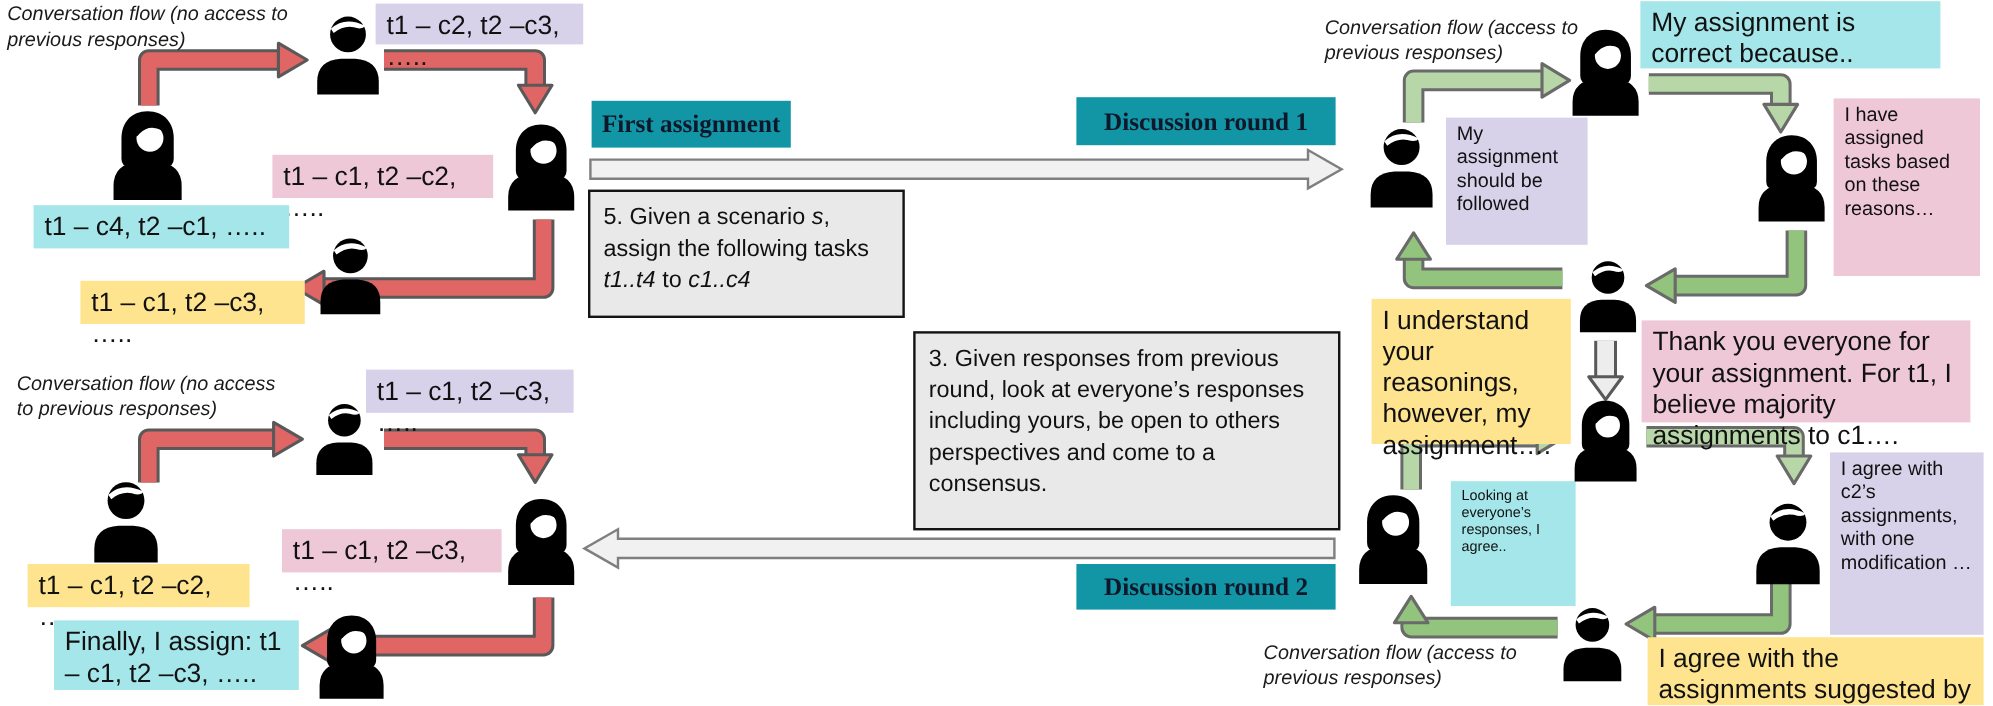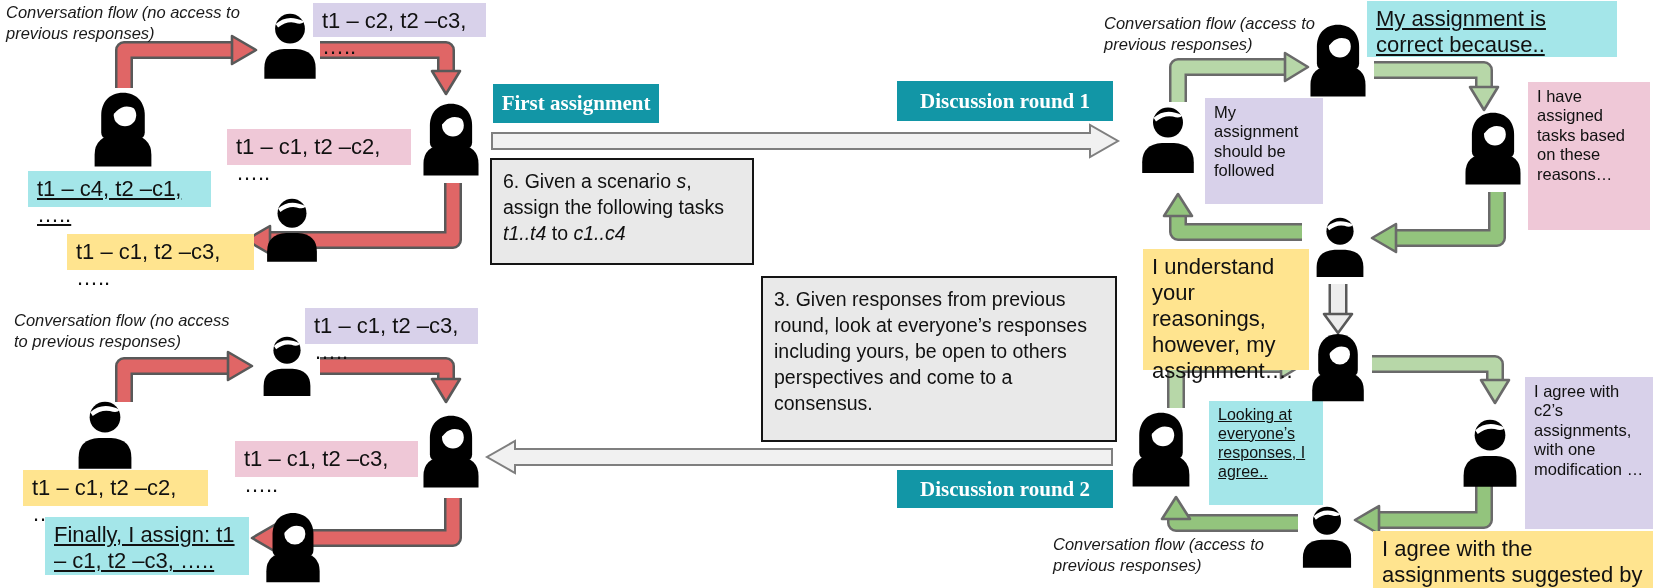--- a/index.html
+++ b/index.html
@@ -24,7 +24,7 @@
   .bubble{position:absolute;padding:5px 9px;font-size:22px;line-height:1.18;box-sizing:border-box;}
   .bb-purple{background:var(--bubble_purple);}
   .bb-pink{background:var(--bubble_pink);}
-  .bb-cyan{background:var(--bubble_cyan);text-decoration:underline;}
+  .bb-cyan{background:var(--bubble_cyan);}
   .bb-yellow{background:var(--bubble_yellow);}
   .flow-label{position:absolute;font-style:italic;font-size:16.5px;line-height:1.25;color:#1a1a1a;}
   .teal{position:absolute;background:var(--teal);color:#ffffff;font-family:"Liberation Serif", serif;

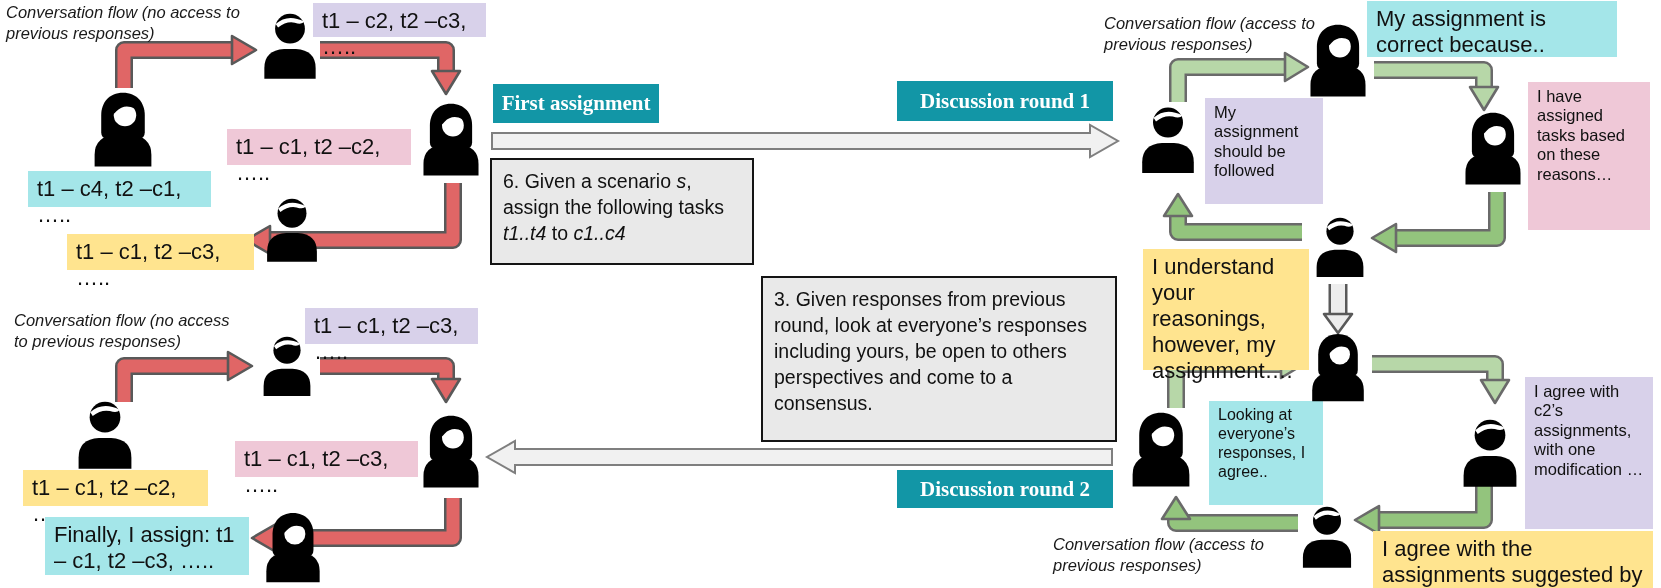--- a/index.html
+++ b/index.html
@@ -27,7 +27,7 @@
   .bb-cyan{background:var(--bubble_cyan);}
   .bb-yellow{background:var(--bubble_yellow);}
   .flow-label{position:absolute;font-style:italic;font-size:16.5px;line-height:1.25;color:#1a1a1a;}
-  .teal{position:absolute;background:var(--teal);color:#ffffff;font-family:"Liberation Serif", serif;
+  .teal{position:absolute;background:var(--teal);color:#0f172a;font-family:"Liberation Serif", serif;
         font-weight:bold;font-size:21px;display:flex;align-items:center;justify-content:center;
         box-sizing:border-box;}
   .graybox{position:absolute;background:#e9e9e9;border:2px solid #141414;box-sizing:border-box;

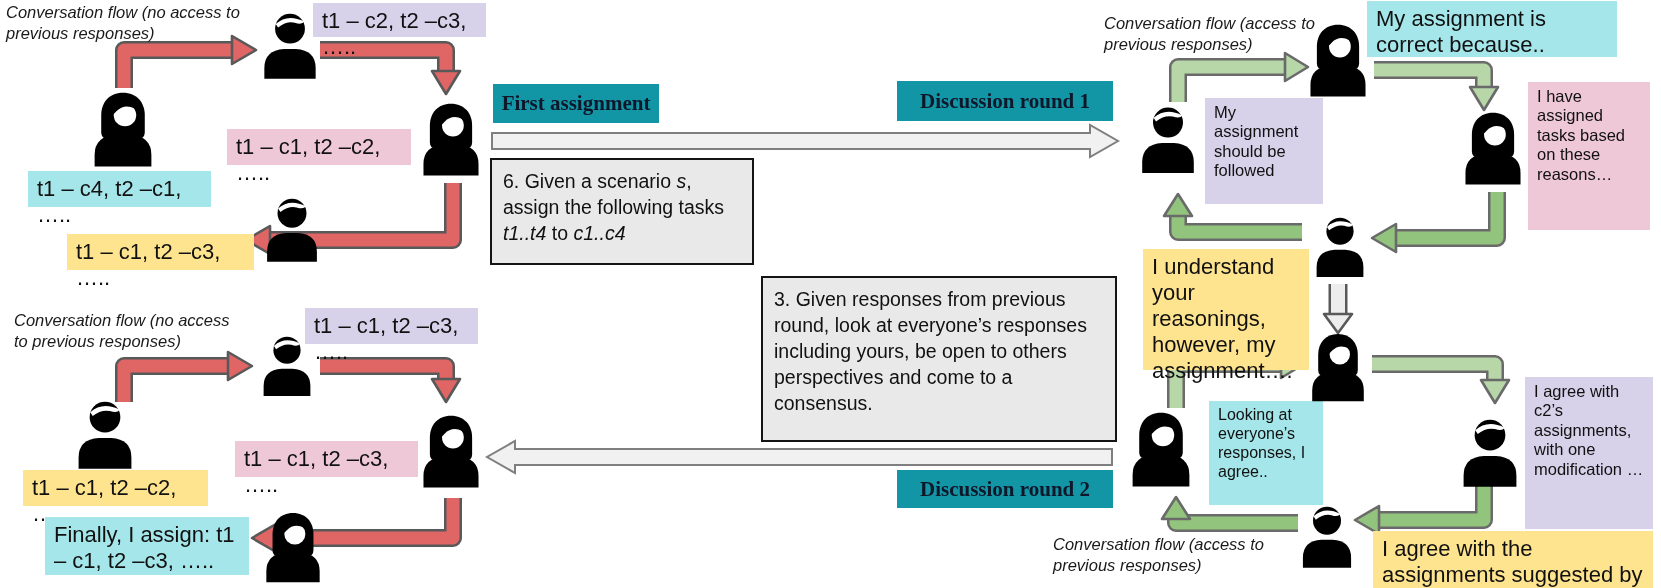--- a/index.html
+++ b/index.html
@@ -154,7 +154,7 @@
 
   <div class="bubble bb-purple" style="left:313px;top:3px;width:173px;height:34px">t1 – c2, t2 –c3, …..</div>
   <div class="bubble bb-pink" style="left:227px;top:129px;width:184px;height:36px">t1 – c1, t2 –c2, …..</div>
-  <div class="bubble bb-cyan" style="left:28px;top:171px;width:183px;height:36px">t1 – c4, t2 –c1, …..</div>
+  <div class="bubble bb-cyan" style="left:28px;top:171px;width:213px;height:36px">t1 – c4, t2 –c1, …..</div>
   <div class="bubble bb-yellow" style="left:67px;top:234px;width:187px;height:36px">t1 – c1, t2 –c3, …..</div>
 
   <div class="bubble bb-purple" style="left:305px;top:308px;width:173px;height:36px">t1 – c1, t2 –c3, …..</div>

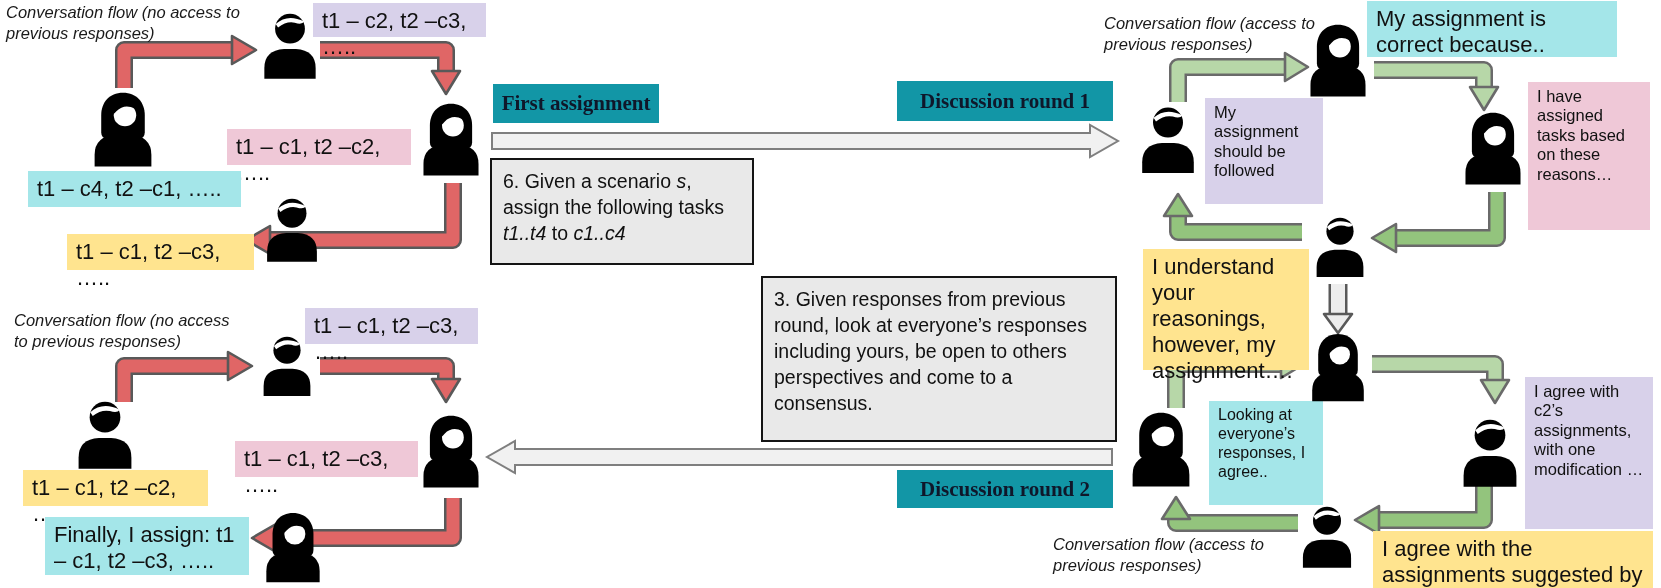--- a/index.html
+++ b/index.html
@@ -144,7 +144,7 @@
   <div class="teal" style="left:897px;top:81px;width:216px;height:40px">Discussion round 1</div>
   <div class="teal" style="left:897px;top:470px;width:216px;height:38px">Discussion round 2</div>
 
-  <div class="graybox" style="left:490px;top:158px;width:264px;height:107px"><span>6. Given a scenario </span><span style="font-style: italic;">s</span><span>, assign the following tasks </span><span style="font-style: italic;">t1..t4</span><span> to </span><span style="font-style: italic;">c1..c4</span></div>
+  <div class="graybox" style="left:490px;top:158px;width:264px;height:107px"><span>5. Given a scenario </span><span style="font-style: italic;">s</span><span>, assign the following tasks </span><span style="font-style: italic;">t1..t4</span><span> to </span><span style="font-style: italic;">c1..c4</span></div>
   <div class="graybox" style="left:761px;top:276px;width:356px;height:166px"><span>3. Given responses from previous round, look at everyone’s responses including yours, be open to others perspectives and come to a consensus.</span></div>
 
   <div class="flow-label" style="left:6px;top:2px;width:242px">Conversation flow (no access to previous responses)</div>

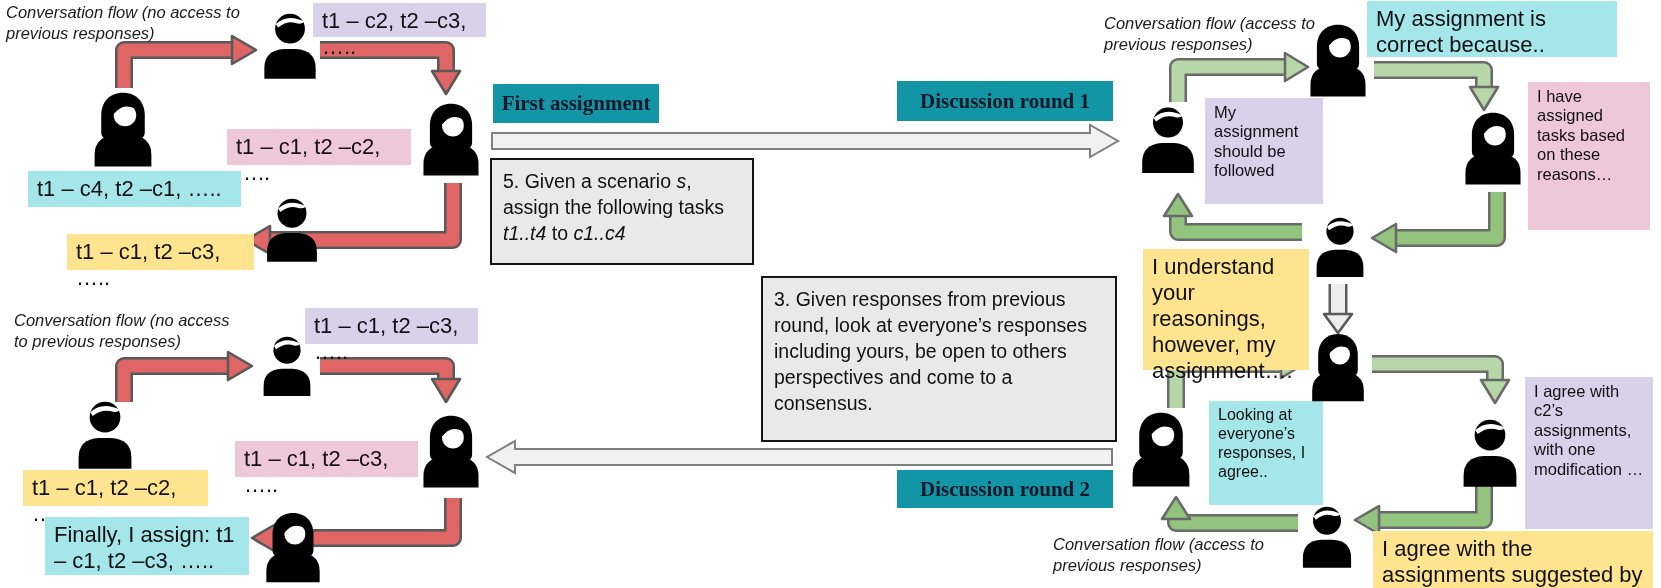--- a/index.html
+++ b/index.html
@@ -167,6 +167,7 @@
   <div class="bubble bb-purple" style="left:1205px;top:98px;width:118px;height:106px;font-size:16.5px">My assignment should be followed</div>
   <div class="bubble bb-yellow" style="left:1143px;top:249px;width:166px;height:121px">I understand your reasonings, however, my assignment….</div>
 
+  <div class="bubble bb-pink" style="left:1368px;top:267px;width:274px;height:85px">Thank you everyone for your assignment. For t1, I believe majority assignments to c1….</div>
   <div class="bubble bb-purple" style="left:1525px;top:377px;width:128px;height:152px;font-size:16.5px">I agree with c2’s assignments, with one modification …</div>
   <div class="bubble bb-cyan" style="left:1209px;top:401px;width:114px;height:104px;font-size:16px">Looking at everyone’s responses, I agree..</div>
   <div class="bubble bb-yellow" style="left:1373px;top:531px;width:280px;height:57px">I agree with the assignments suggested by …</div>

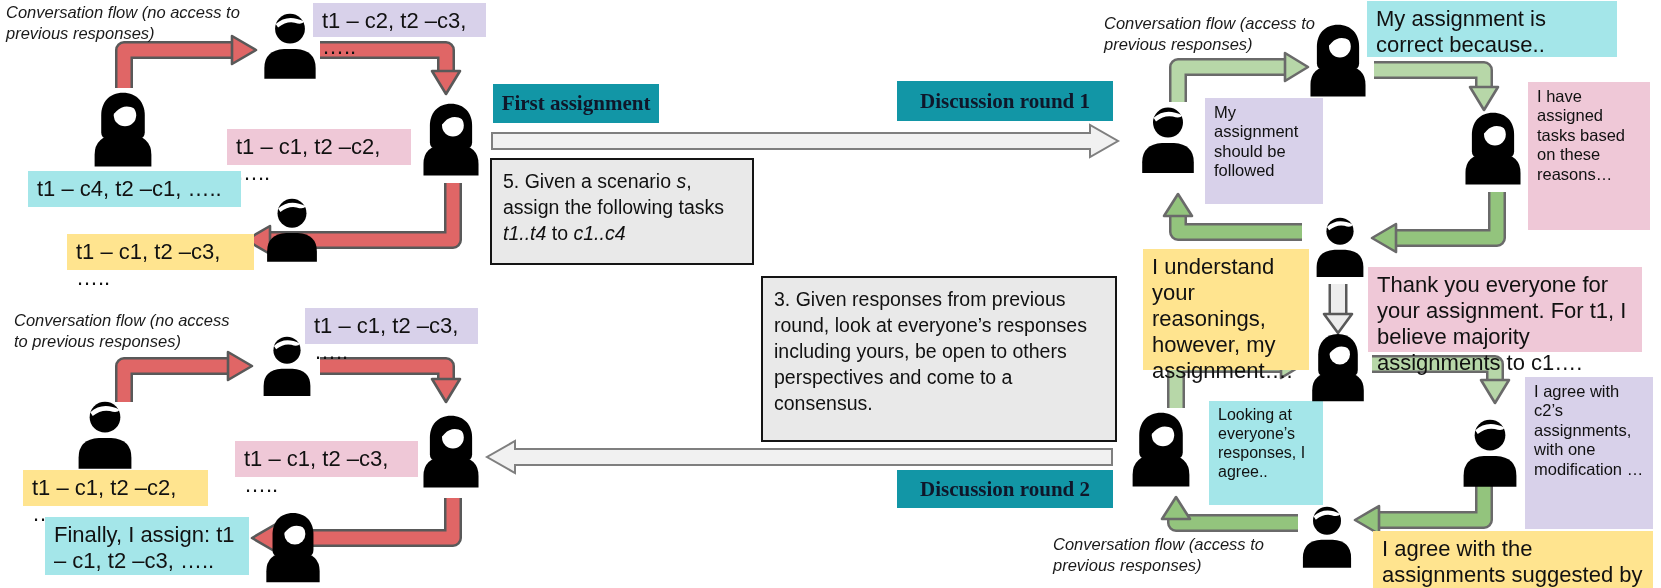--- a/index.html
+++ b/index.html
@@ -169,7 +169,7 @@
 
   <div class="bubble bb-pink" style="left:1368px;top:267px;width:274px;height:85px">Thank you everyone for your assignment. For t1, I believe majority assignments to c1….</div>
   <div class="bubble bb-purple" style="left:1525px;top:377px;width:128px;height:152px;font-size:16.5px">I agree with c2’s assignments, with one modification …</div>
-  <div class="bubble bb-cyan" style="left:1209px;top:401px;width:114px;height:104px;font-size:16px">Looking at everyone’s responses, I agree..</div>
+  <div class="bubble bb-cyan" style="left:1209px;top:401px;width:104px;height:104px;font-size:12px">Looking at everyone’s responses, I agree..</div>
   <div class="bubble bb-yellow" style="left:1373px;top:531px;width:280px;height:57px">I agree with the assignments suggested by …</div>
 
   <svg class="person" viewBox="0 0 100 114" style="left:259px;top:12px;width:62px;height:68px">

